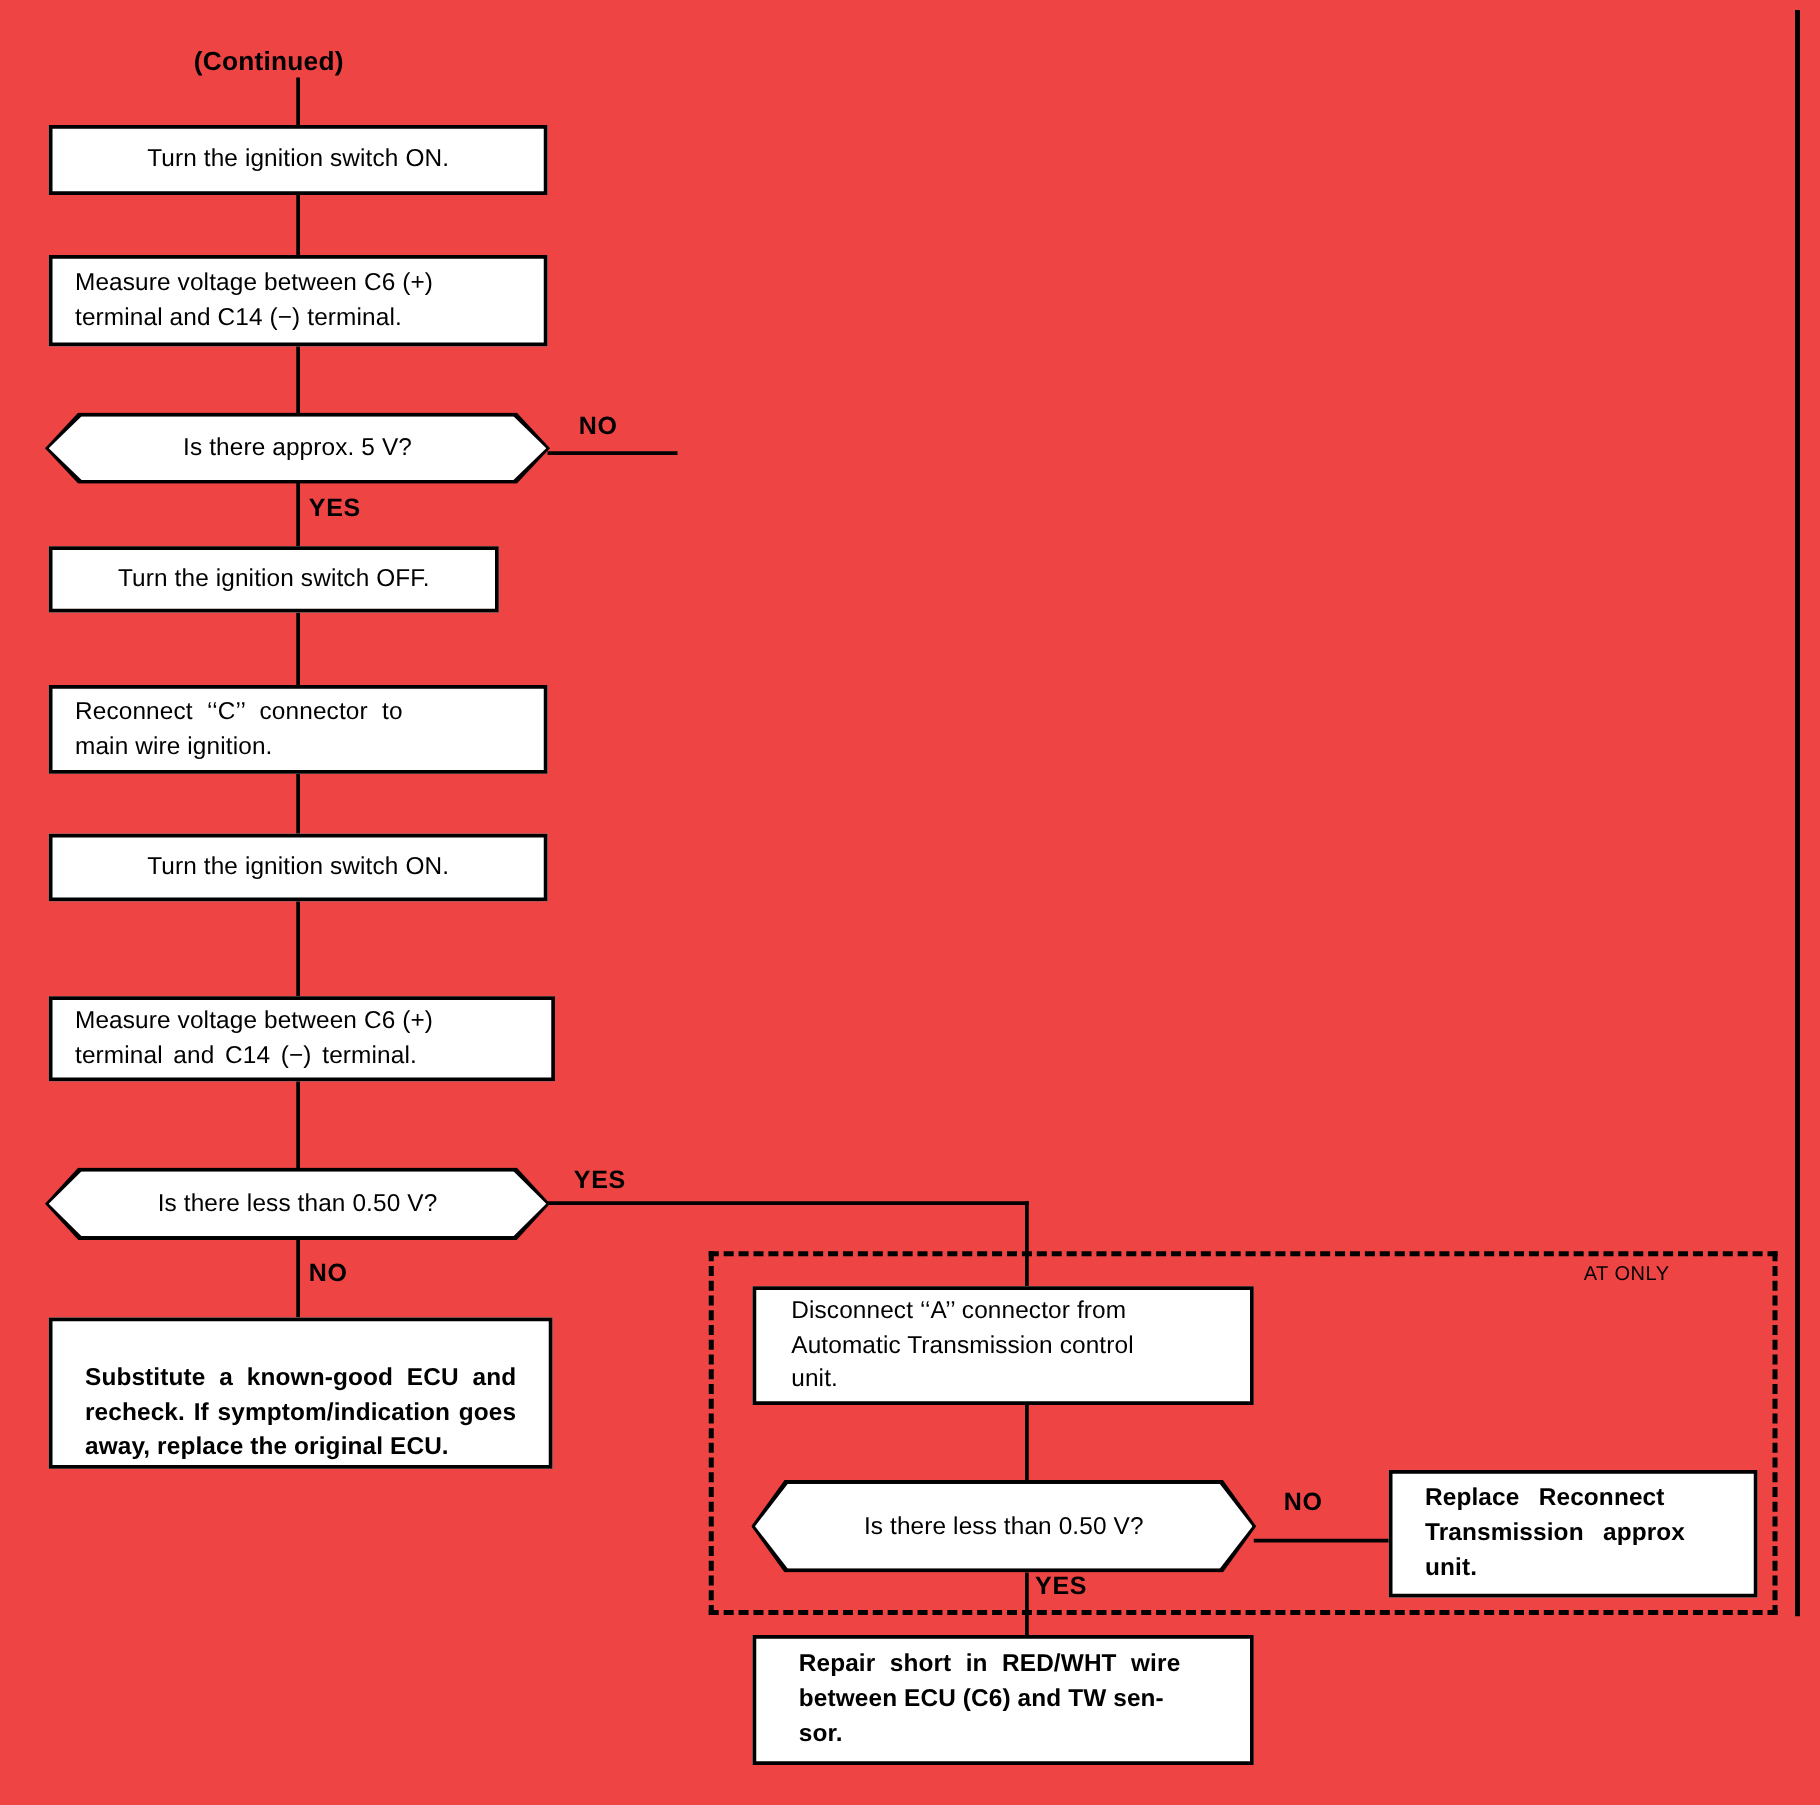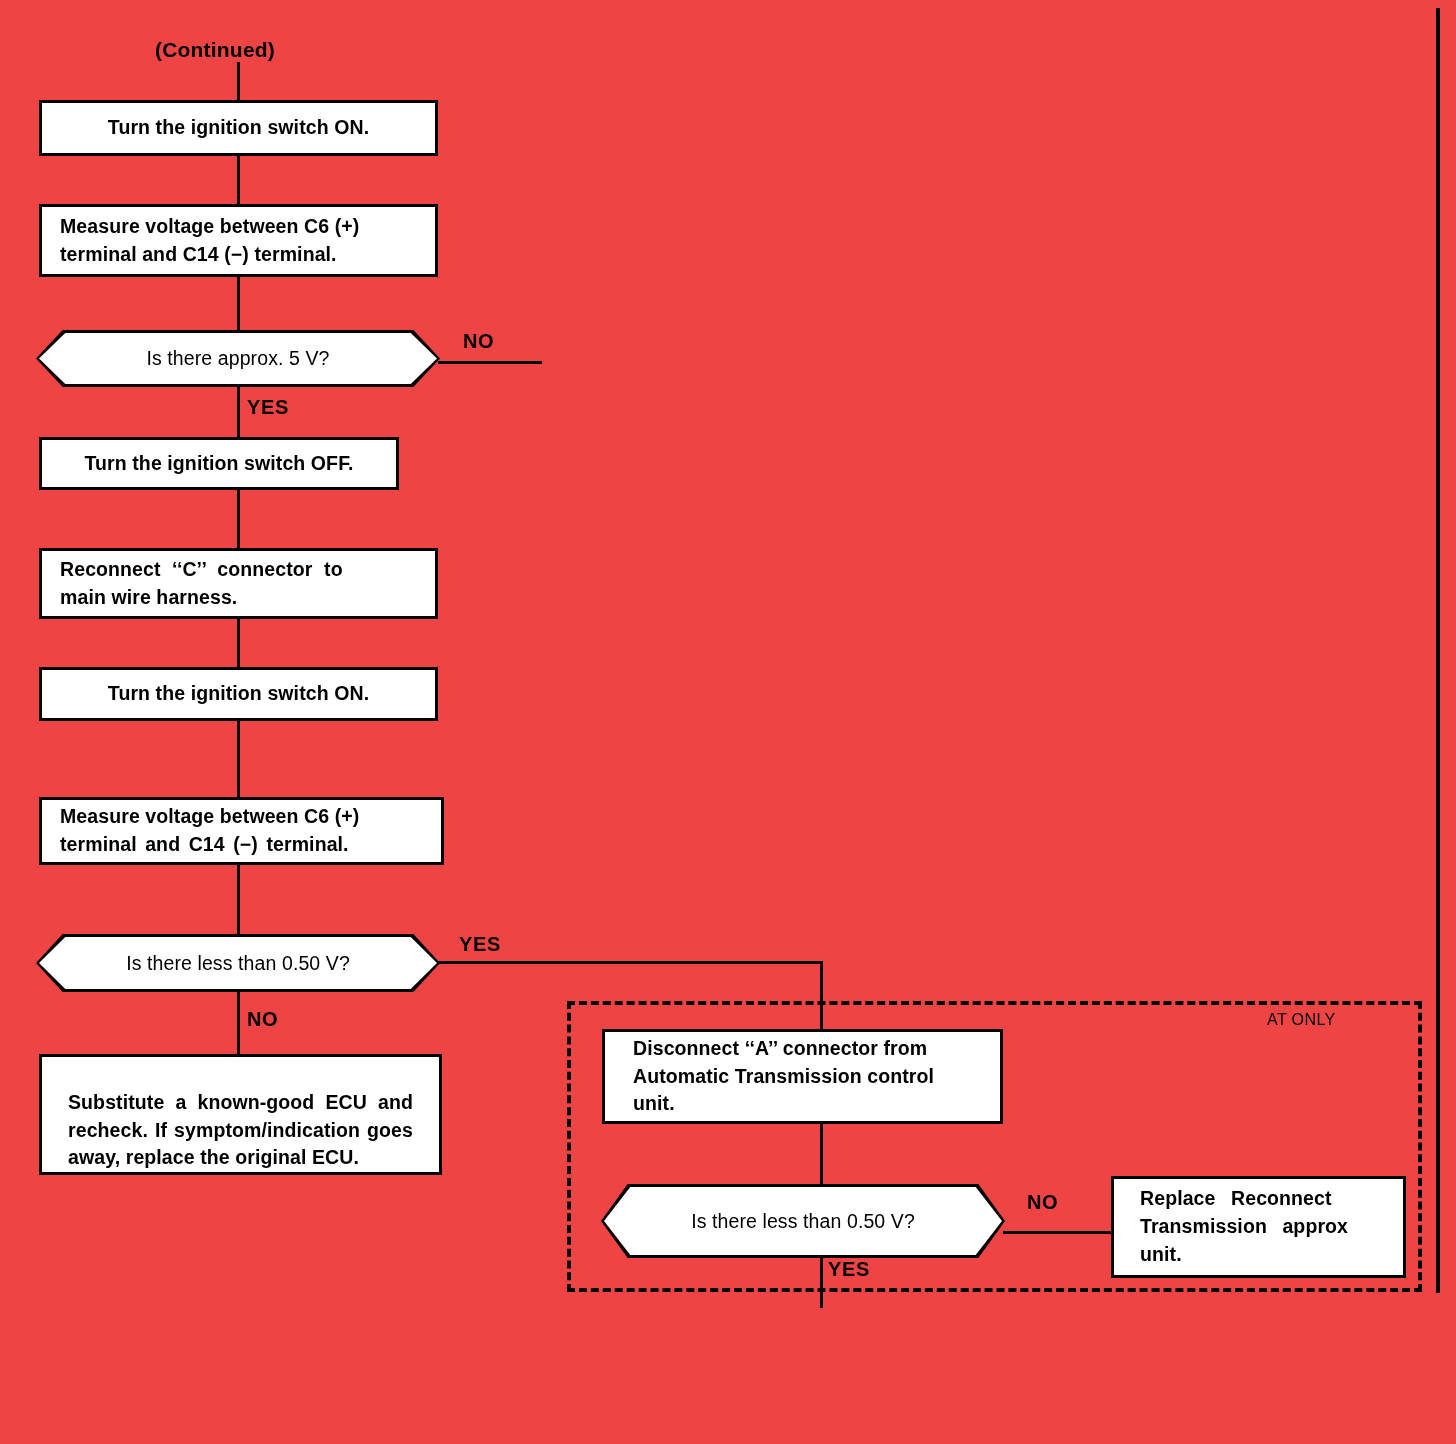--- a/index.html
+++ b/index.html
@@ -34,7 +34,6 @@
     font-size: 19.5px;
     line-height: 1.42;
     letter-spacing: 0.1px;
-    font-weight: bold;
   }
   .pbox.center .txt { text-align: center; padding: 0 10px; }
   .pbox.bold .txt { font-weight: bold; }

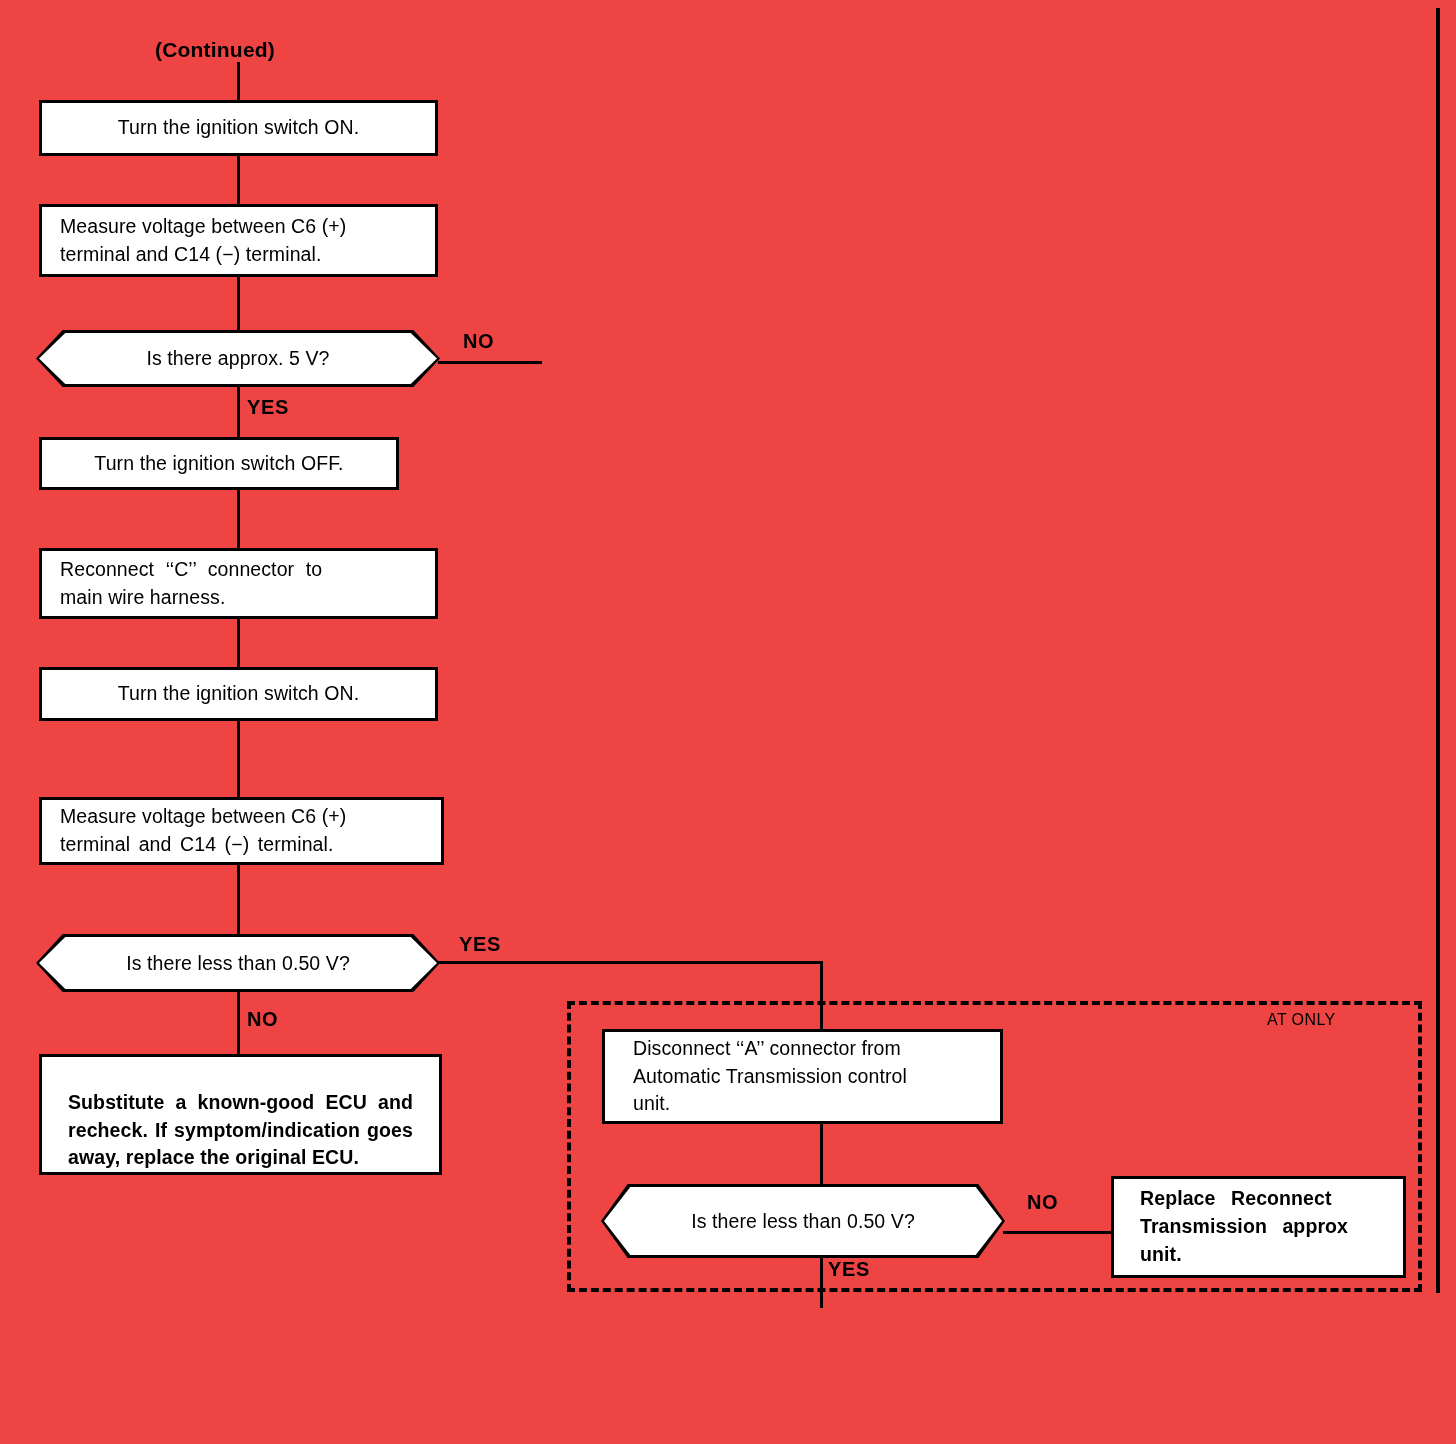--- a/index.html
+++ b/index.html
@@ -161,7 +161,7 @@
   <div class="pbox spaced" style="left:39px; top:548px; width:399px; height:71px;">
     <div class="txt">
       <div>Reconnect ‘‘C’’ connector to</div>
-      <div style="word-spacing:normal;">main wire harness.</div>
+      <div style="word-spacing:normal;">main wire ignition.</div>
     </div>
   </div>
 

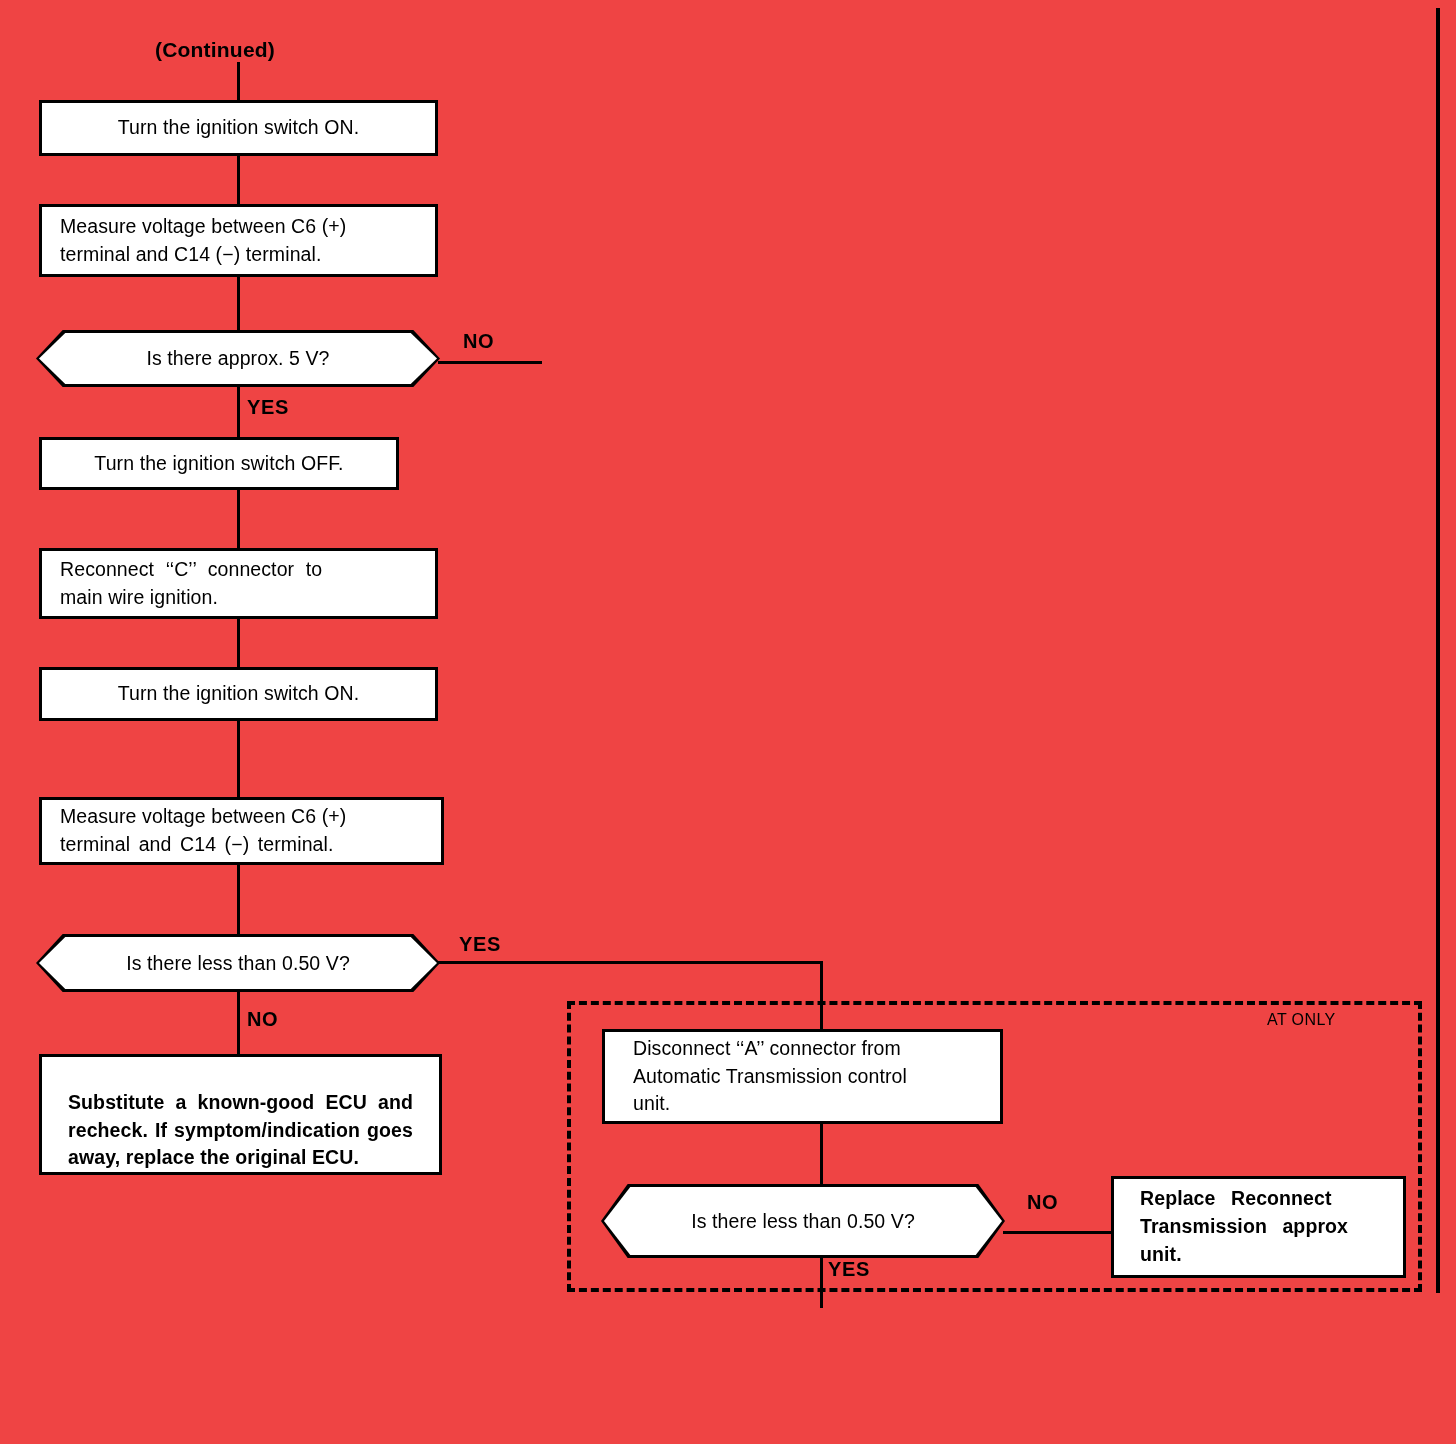--- a/index.html
+++ b/index.html
@@ -210,6 +210,13 @@
     </div>
   </div>
 
+  <div class="pbox bold" style="left:602px; top:1308px; width:401px; height:104px;">
+    <div class="txt" style="padding:0 34px;">
+      <div style="word-spacing:6px;">Repair short in RED/WHT wire</div>
+      <div>between ECU (C6) and TW sen-</div>
+      <div>sor.</div>
+    </div>
+  </div>
 
 </div>
 

